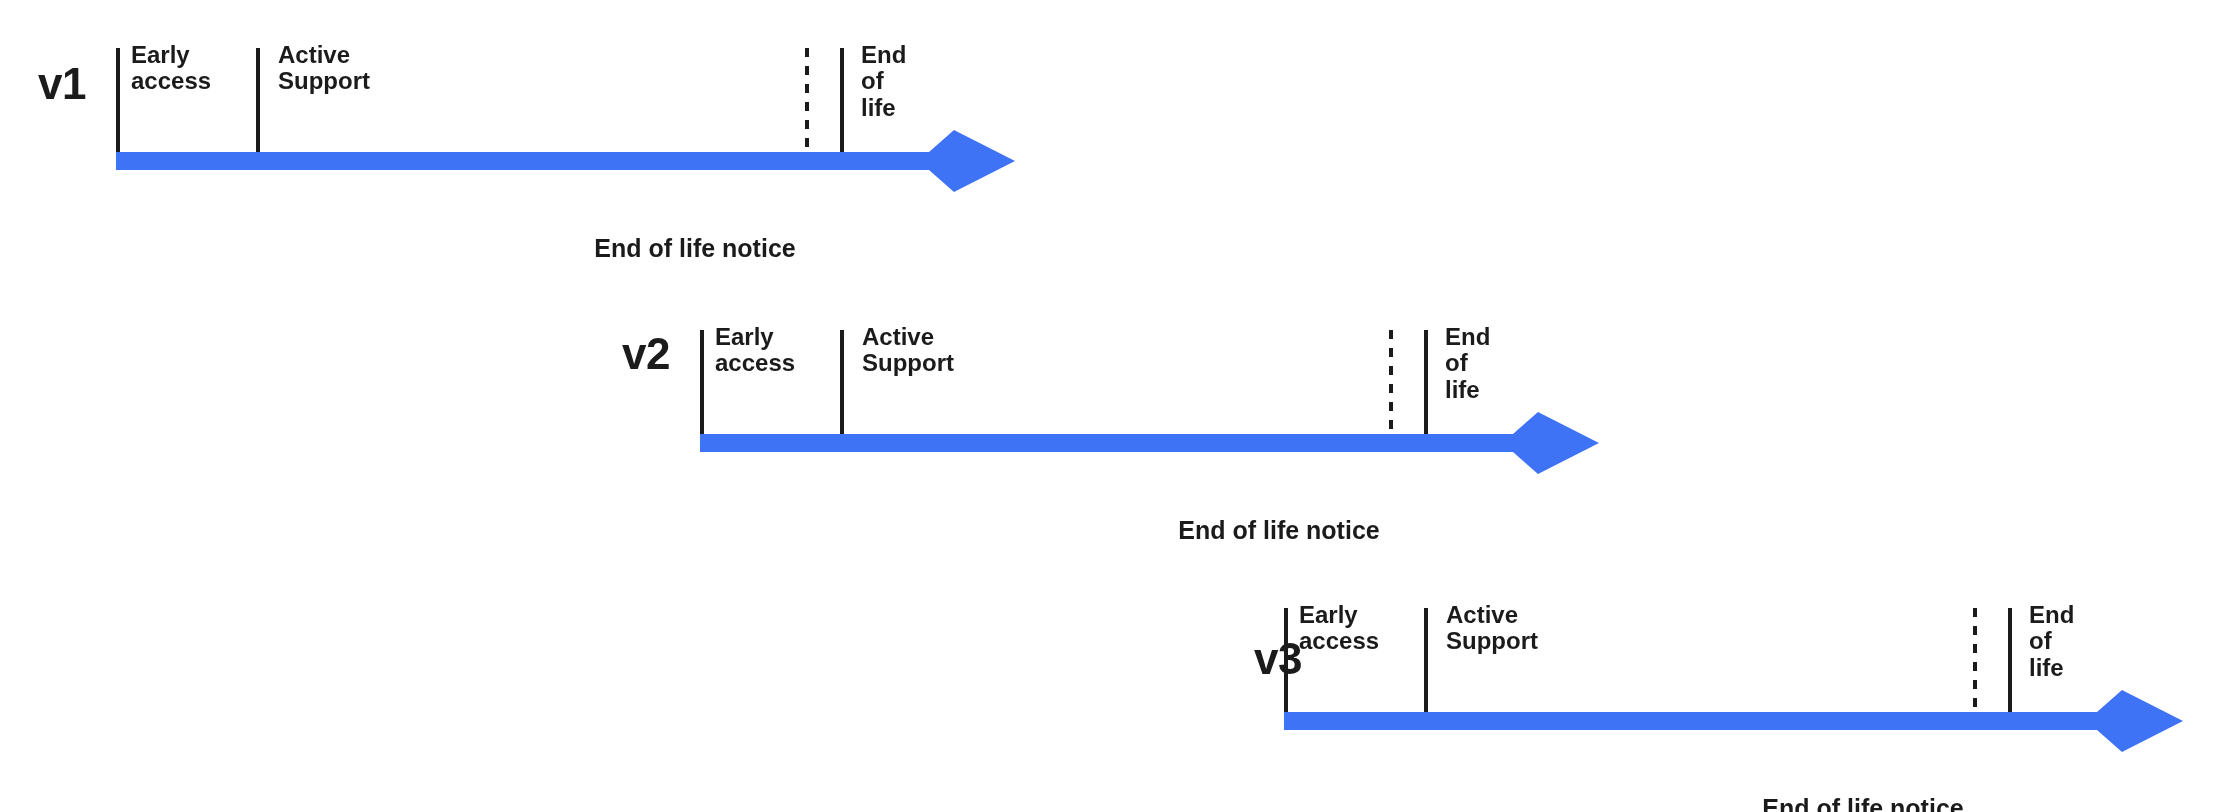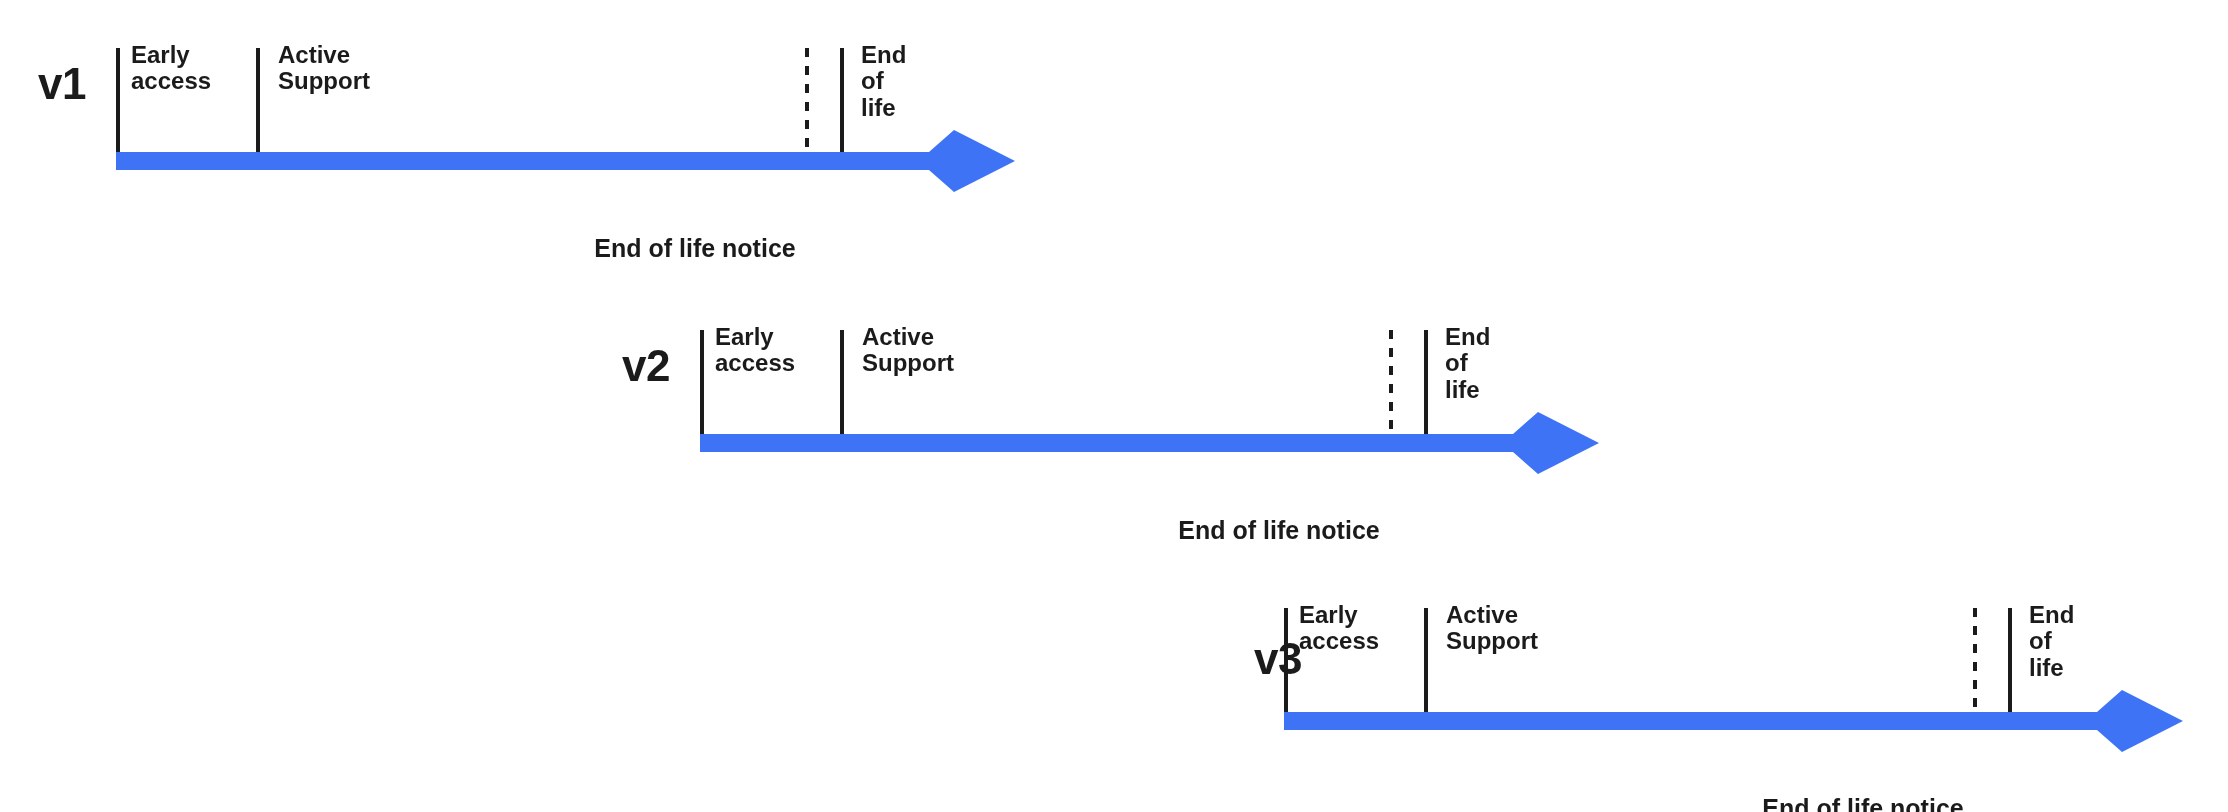--- a/index.html
+++ b/index.html
@@ -118,7 +118,7 @@
 
   <div class="timeline-row">
 
-    <div class="version-label" style="left:594px; top:344px; width:76px;">v2</div>
+    <div class="version-label" style="left:594px; top:332px; width:76px;">v2</div>
 
     <div class="tick" style="left:700px; top:330px; height:105px;"></div>
     <div class="tick" style="left:840px; top:330px; height:105px;"></div>

